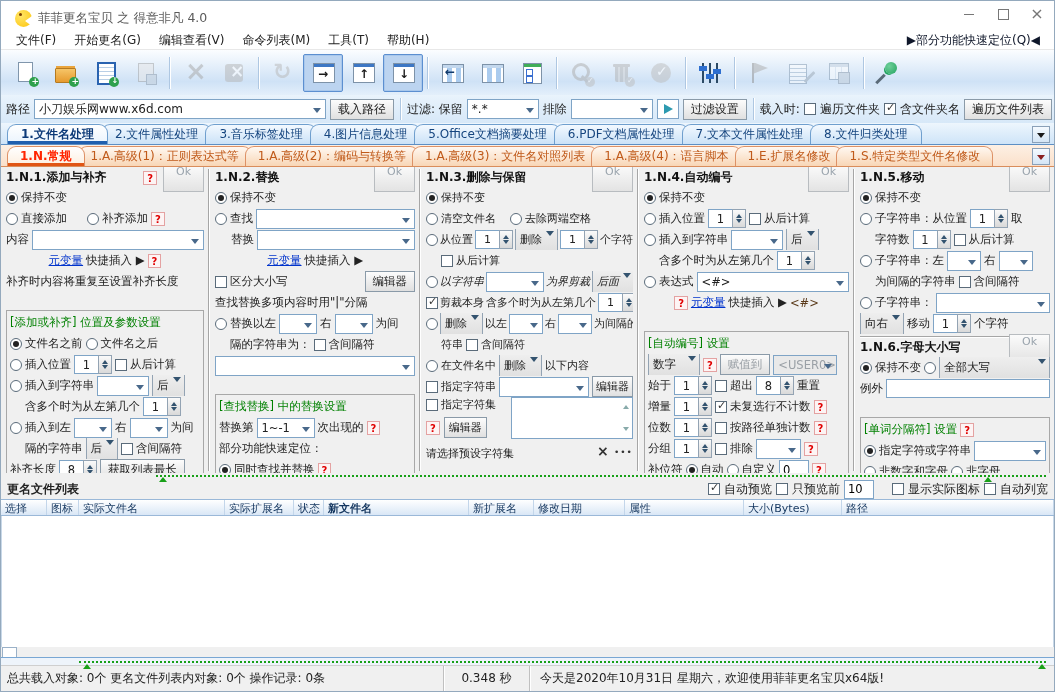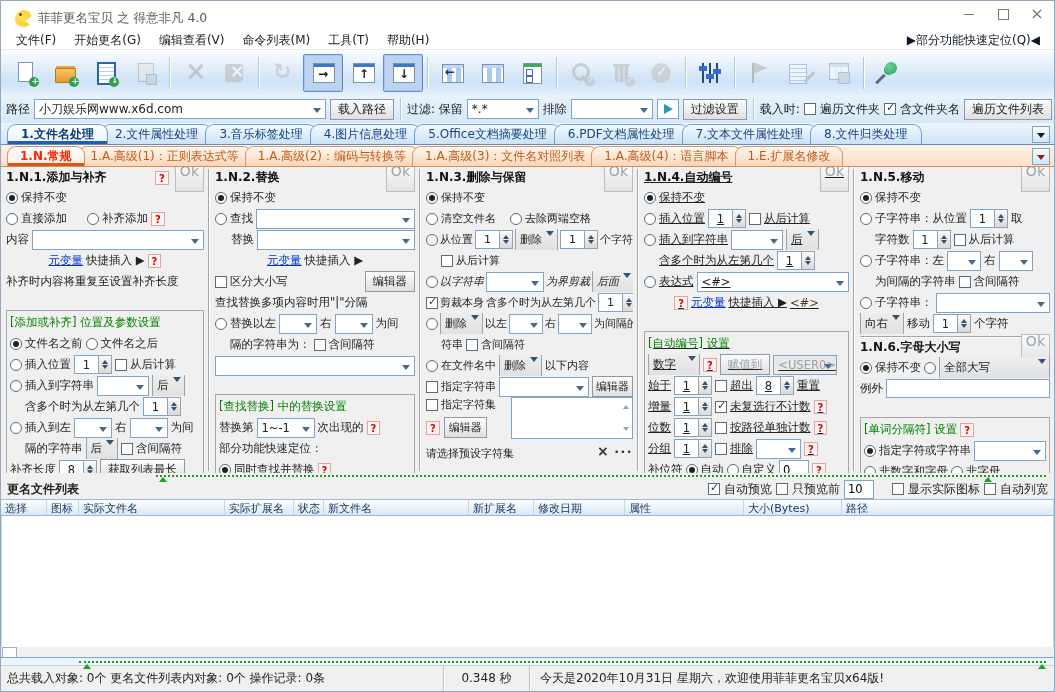--- a/index.html
+++ b/index.html
@@ -304,6 +304,7 @@
     <span class="t2">1.A.高级(3)：文件名对照列表</span>
     <span class="t2">1.A.高级(4)：语言脚本</span>
     <span class="t2">1.E.扩展名修改</span>
+    <span class="t2">1.S.特定类型文件名修改</span>
     <span class="tabmore red"></span>
   </div>
 

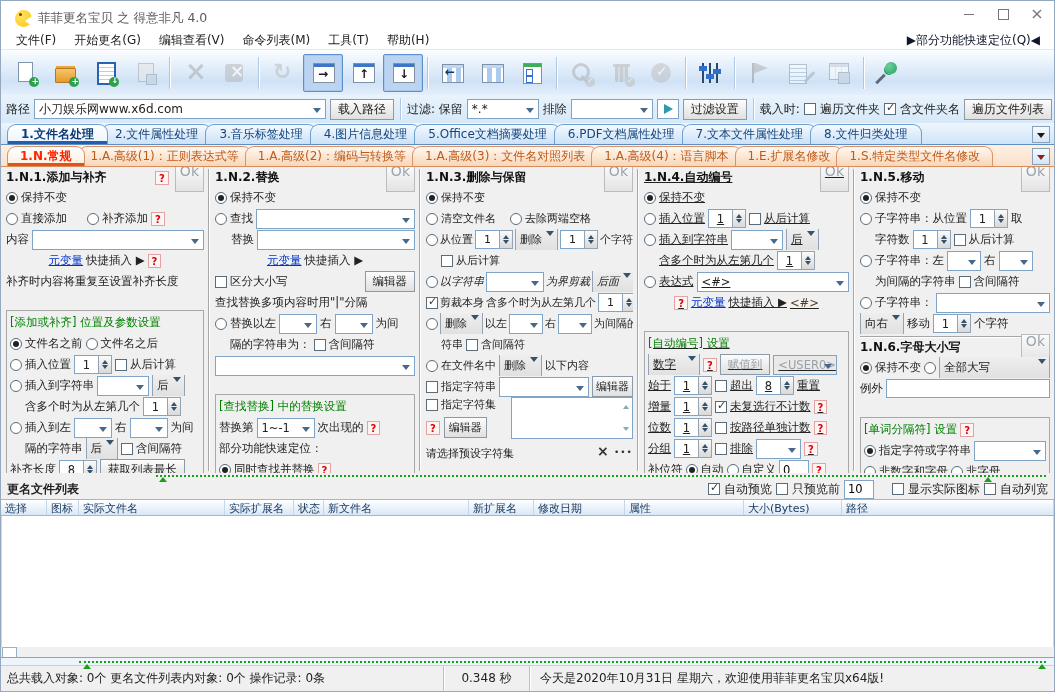--- a/index.html
+++ b/index.html
@@ -102,7 +102,7 @@
   .prow { display:flex; align-items:center; gap:3px; height:21px; white-space:nowrap; overflow:hidden; }
   .phead { display:flex; align-items:center; gap:3px; height:19px; white-space:nowrap; }
   .ptitle { font-weight:bold; font-size:12px; color:#111; }
-  .okb { margin-left:3px; font-size:14px; color:#9aa4ad; background:linear-gradient(#fbfbfb,#e3e3e3); border:1px solid #b8bcc0; padding:0 4px; height:28px; line-height:13px; }
+  .okb { margin-left:3px; font-size:11px; color:#9aa4ad; background:linear-gradient(#fbfbfb,#e3e3e3); border:1px solid #b8bcc0; padding:0 12px; height:28px; line-height:13px; }
   .mla { margin-left:auto; }
   .q { color:#e00000; border:1px solid #e4a2a2; background:#fdf4f4; font-size:10px; font-weight:bold; padding:0 3px; height:14px; line-height:13px; flex:0 0 auto; }
   .green { color:#008000; }

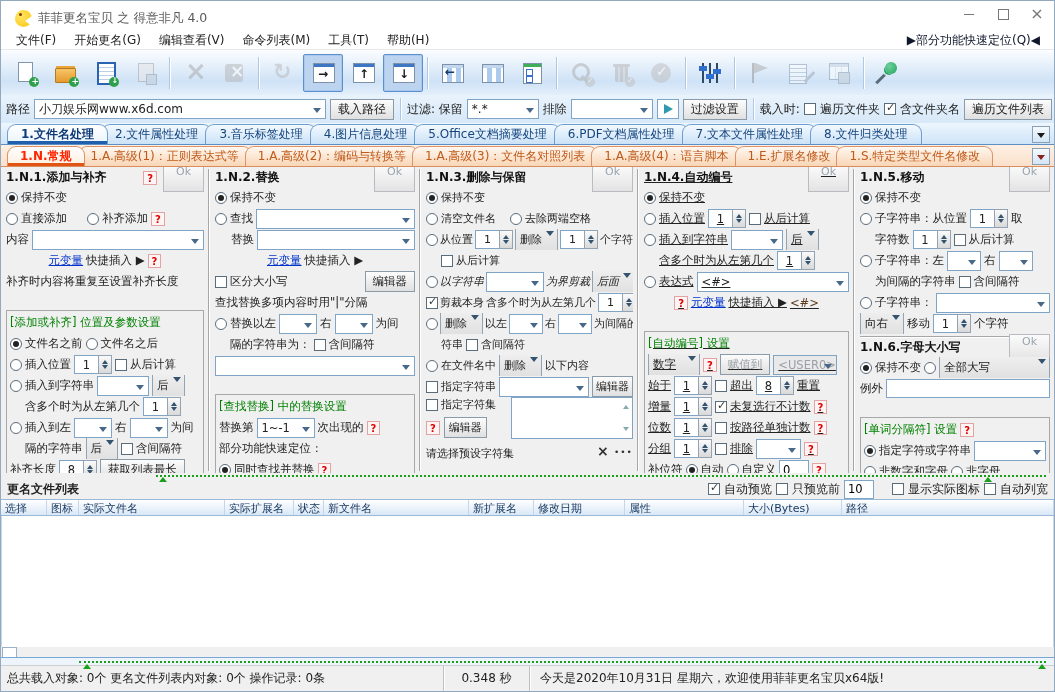--- a/index.html
+++ b/index.html
@@ -583,7 +583,7 @@
     </div>
     <div class="vsep"></div>
 
-    <div class="panel" style="width:214px;text-decoration:underline;">
+    <div class="panel" style="width:214px;">
       <div class="phead">
           <span class="ptitle">1.N.4.自动编号</span>
           <span class="okb mla">Ok</span>

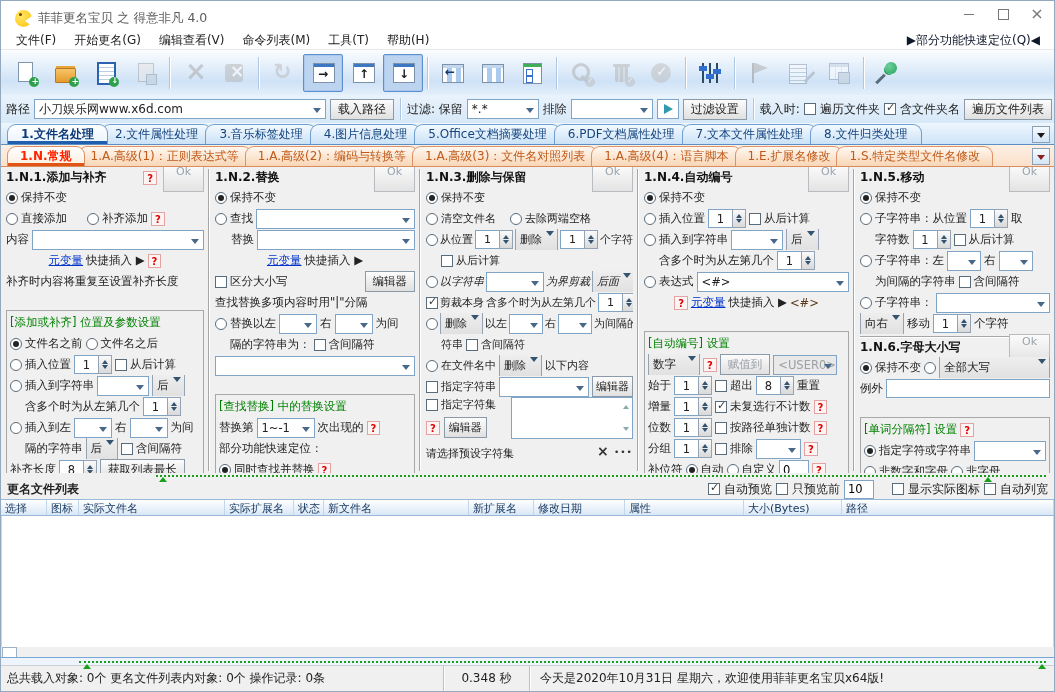--- a/index.html
+++ b/index.html
@@ -822,7 +822,7 @@
     <span class="th" style="width:146px;">实际文件名</span>
     <span class="th" style="width:69px;">实际扩展名</span>
     <span class="th" style="width:30px;">状态</span>
-    <span class="th" style="width:145px;">新文件名</span>
+    <span class="th" style="width:145px;font-weight:bold;">新文件名</span>
     <span class="th" style="width:65px;">新扩展名</span>
     <span class="th" style="width:91px;">修改日期</span>
     <span class="th" style="width:119px;">属性</span>

